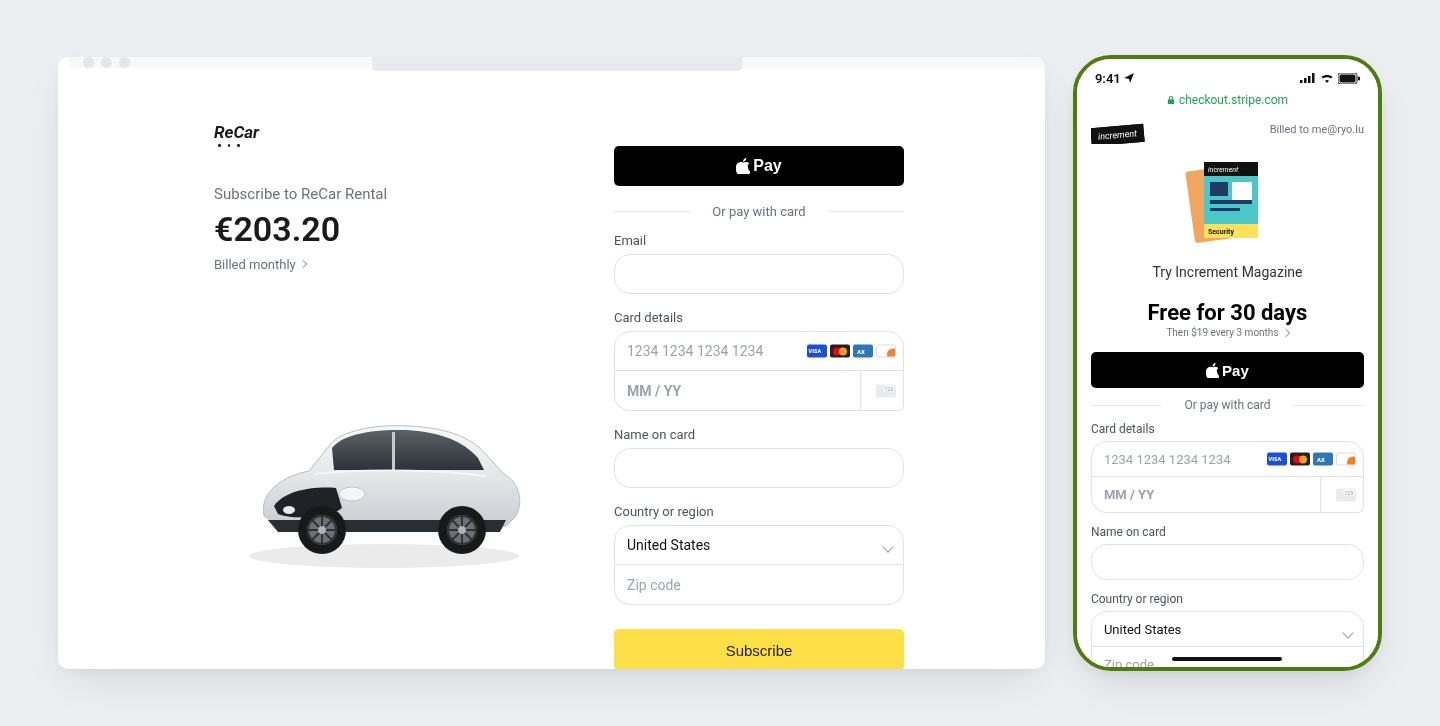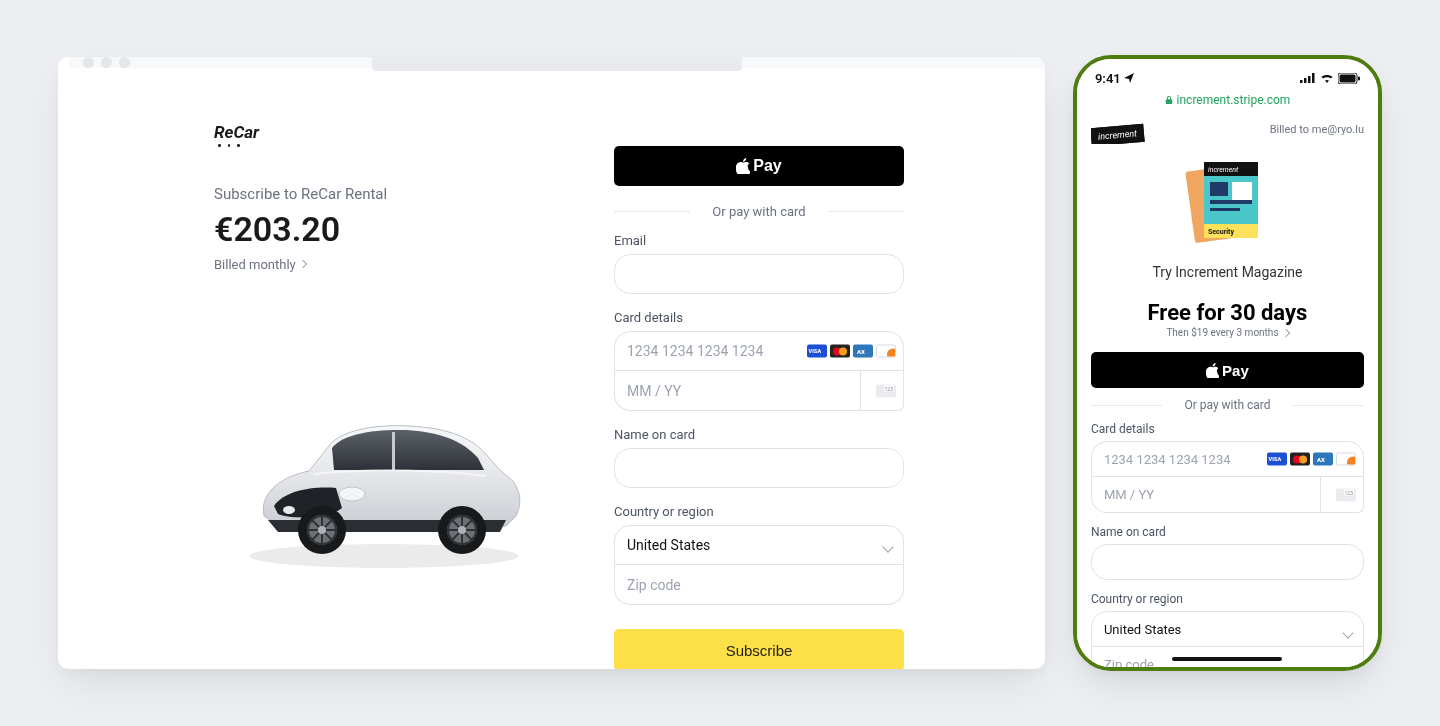--- a/index.html
+++ b/index.html
@@ -357,7 +357,7 @@
           <rect x="1" y="5" width="8" height="6" rx="1"></rect>
           <path d="M3 5 V3.5 a2 2 0 0 1 4 0 V5" fill="none" stroke="#22a25e" stroke-width="1.3"></path>
         </svg>
-      <span>increment.stripe.com</span>
+      <span>checkout.stripe.com</span>
     </div>
 
     <div class="phone-content">

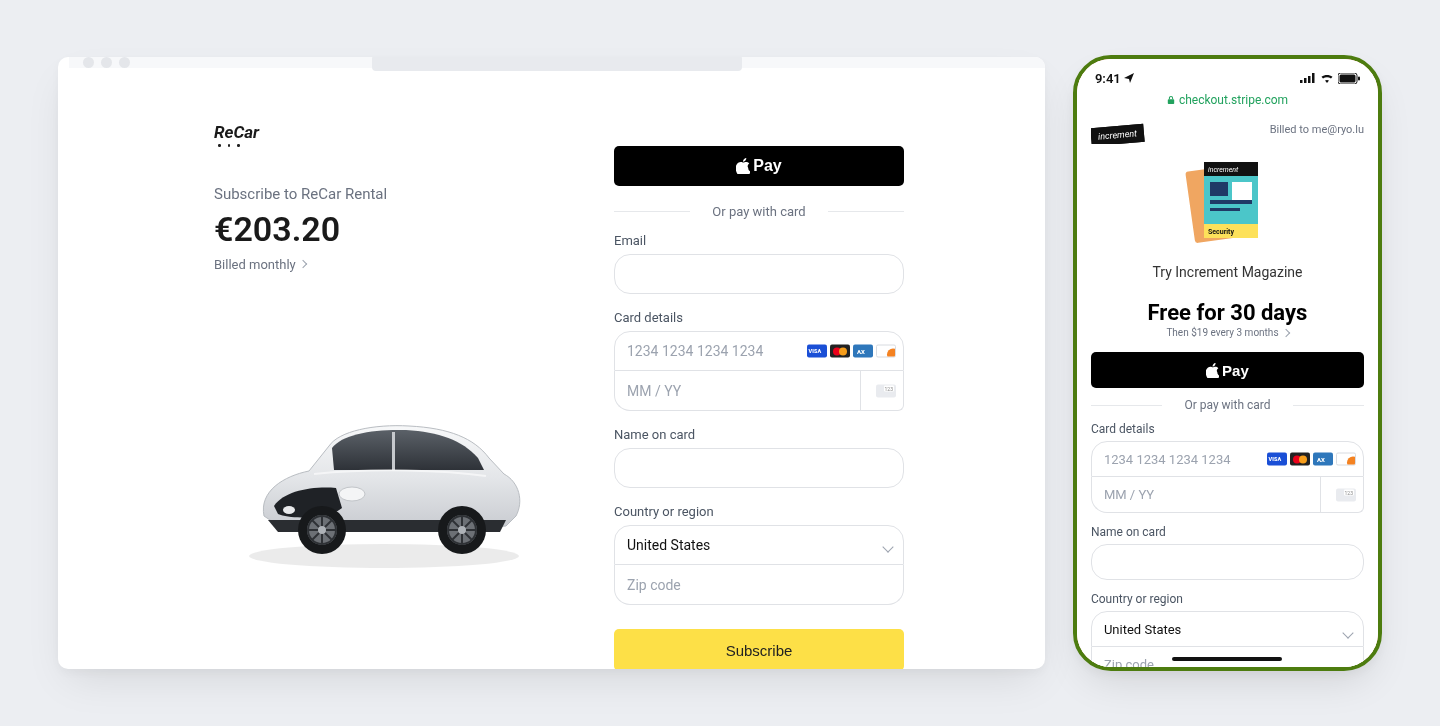--- a/index.html
+++ b/index.html
@@ -116,7 +116,7 @@
   .half {
     border-top:none;
   }
-  .half.left { border-top-left-radius:0; border-top-right-radius:0; border-bottom-right-radius:0; border-right:none;}
+  .half.left { border-top-left-radius:0; border-top-right-radius:0; border-bottom-right-radius:0; border-right:none;font-weight:bold;}
   .half.right { border-radius:0 0 6px 0; position:relative; padding-right: 30px;}
   .cvc-icon { position:absolute; right:8px; top:50%; transform:translateY(-50%); width:20px; height:13px; background:#e9ebef; border-radius:2px; }
   .cvc-icon::after{content:"123"; font-size:5px; color:#888; position:absolute; right:2px; top:1px; background:#fff; padding:0 1px; border-radius:1px;}

